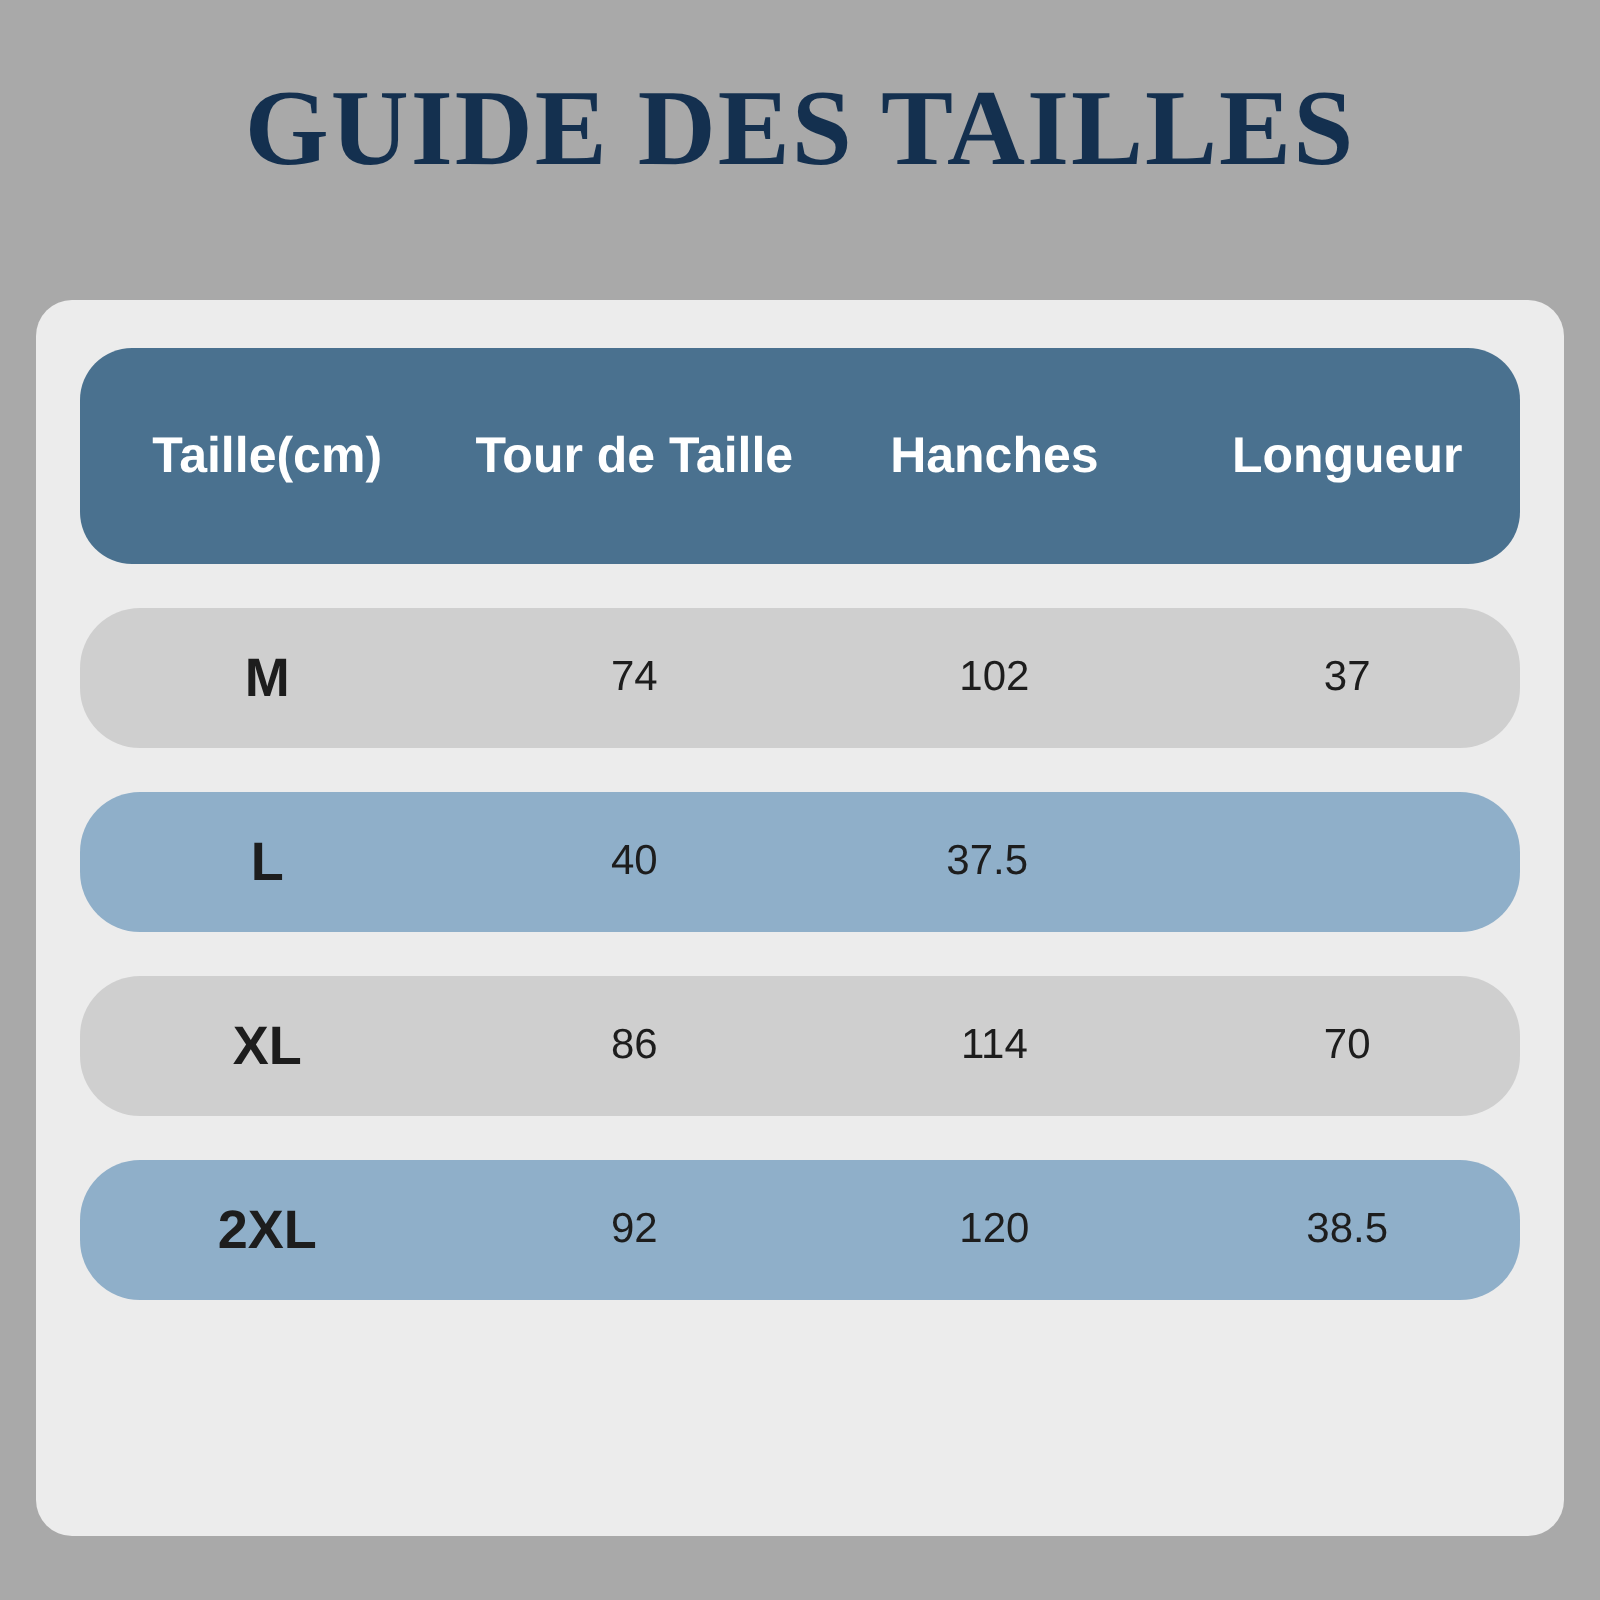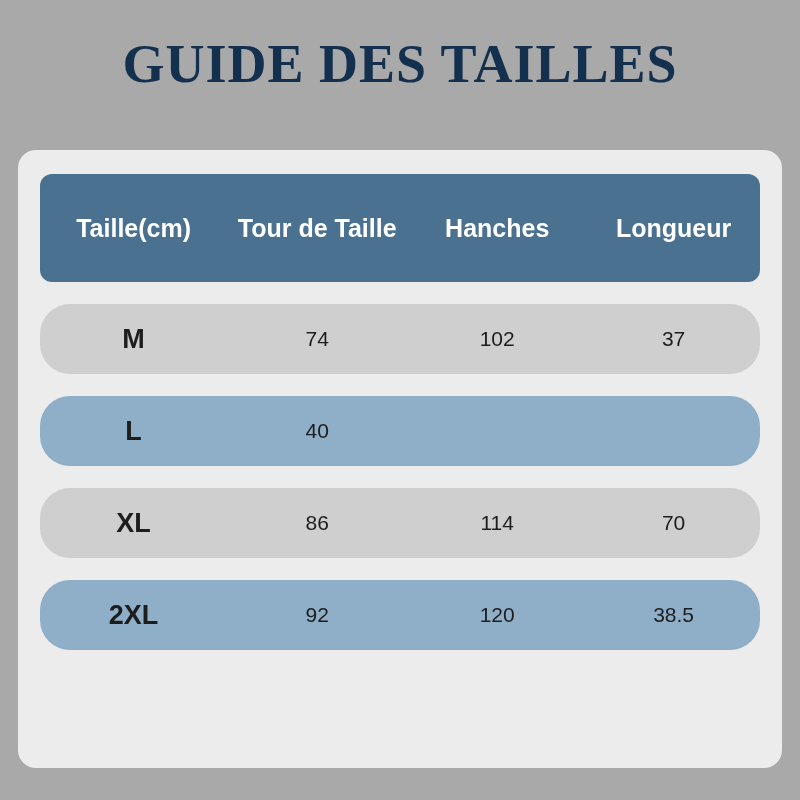--- a/index.html
+++ b/index.html
@@ -60,7 +60,7 @@
   .row.header {
     background: #4a718f;
     height: 108px;
-    border-radius: 12px;
+    border-radius: 26px;
   }
   .row.light {
     background: #cfcfcf;

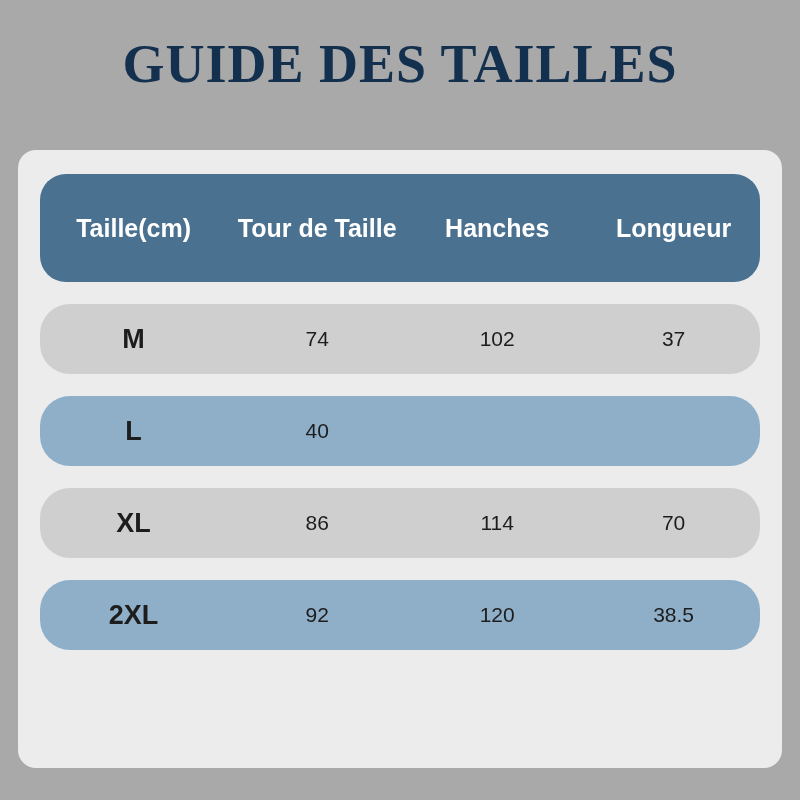--- a/index.html
+++ b/index.html
@@ -117,6 +117,7 @@
       <div class="row blue">
         <div class="cell c0">L</div>
         <div class="cell c1">40</div>
+        <div class="cell c3">37.5</div>
       </div>
 
       <div class="row light">

